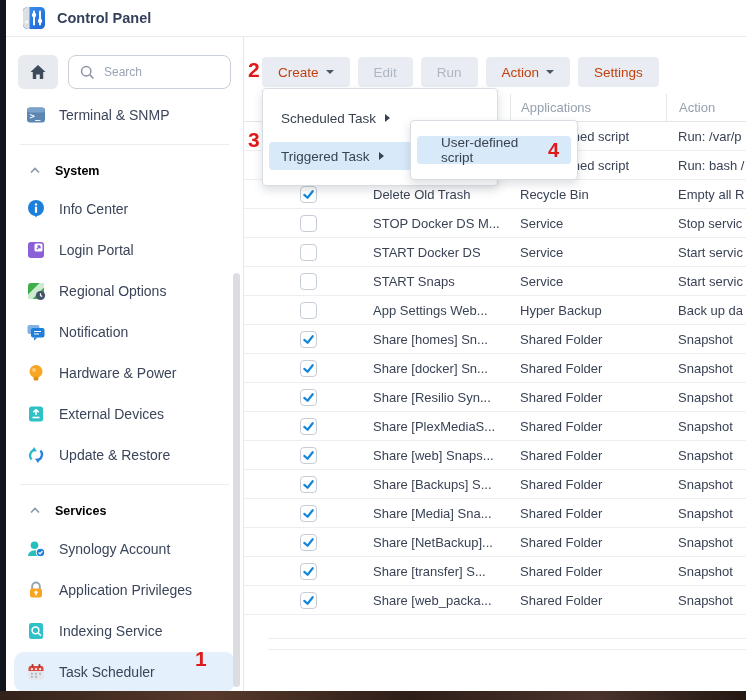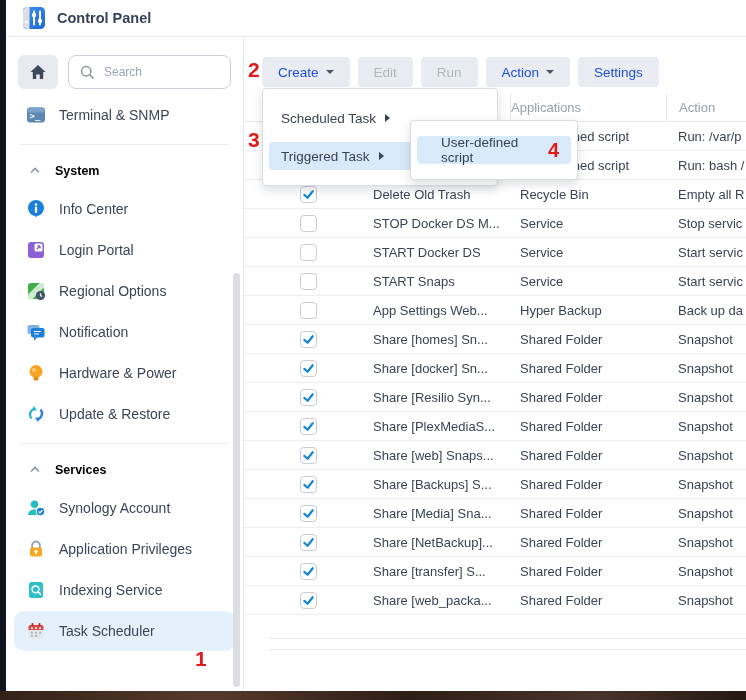--- a/index.html
+++ b/index.html
@@ -40,7 +40,7 @@
   
   .main { flex:1; position:relative; overflow:hidden; background:#fff; }
   .toolbar { display:flex; gap:8px; padding:20px 0 0 18px; }
-  .tb-btn { height:30px; background:#E9EDF3; border:none; border-radius:4px; font-family:inherit; font-size:13.5px; color:#1d4ed8; padding:0 16px; display:flex; align-items:center; gap:7px; cursor:pointer; }
+  .tb-btn { height:30px; background:#E9EDF3; border:none; border-radius:4px; font-family:inherit; font-size:13.5px; color:#c2410c; padding:0 16px; display:flex; align-items:center; gap:7px; cursor:pointer; }
   .tb-btn.disabled { color:#AEB6C4; }
   .caret { width:0; height:0; border-left:4px solid transparent; border-right:4px solid transparent; border-top:4.5px solid #4A5568; }
 

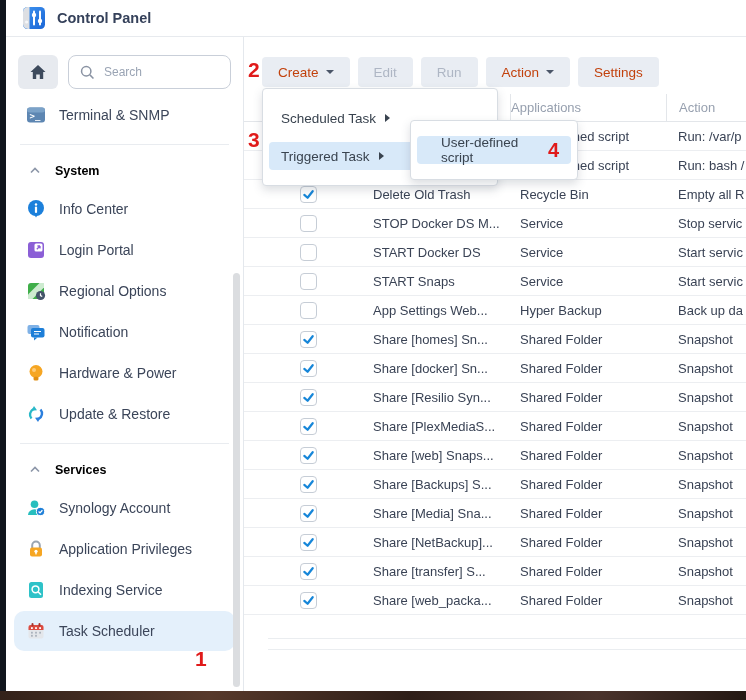--- a/index.html
+++ b/index.html
@@ -48,7 +48,7 @@
   .table { margin-top:7px; }
   .thead { display:grid; grid-template-columns:74px 192px 156px 1fr; height:28px; border-bottom:1px solid #E3E6EA; color:#97A0AF; font-size:13px; }
   .thead > div { display:flex; align-items:center; height:100%; }
-  .thead .th3 { border-left:1px solid #E3E6EA; }
+  .thead .th3 { border-left:1px solid #E3E6EA; padding-left:10px; }
   .thead .th4 { border-left:1px solid #E3E6EA; padding-left:12px; }
   .trow { display:grid; grid-template-columns:74px 192px 156px 1fr; height:29px; align-items:center; border-bottom:1px solid #ECEEF1; font-size:13px; color:#3A4355; white-space:nowrap; }
   .trow .c1 { padding-left:56px; }

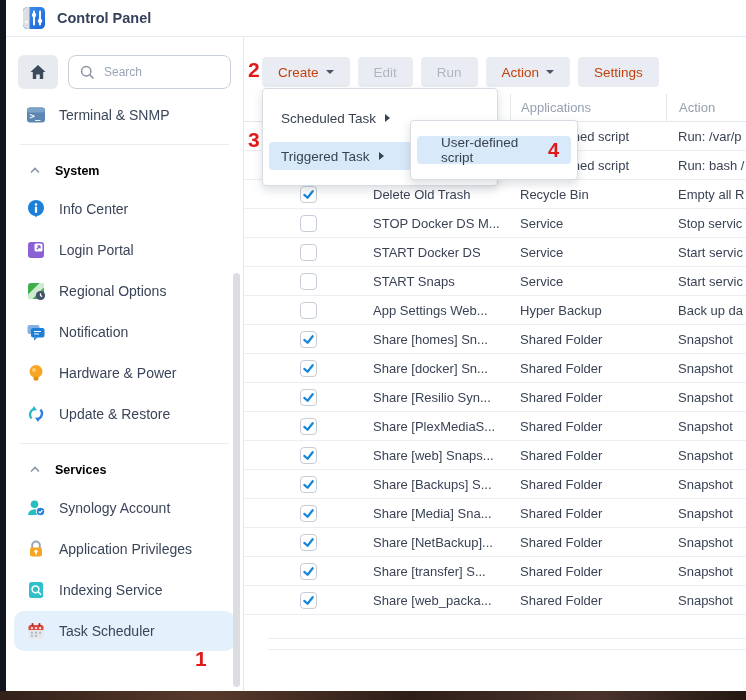--- a/index.html
+++ b/index.html
@@ -194,6 +194,16 @@
           <div class="sb-item">
             <span class="ic">
               <svg viewBox="0 0 20 20">
+                <rect x="3" y="2.5" width="14" height="15" rx="2.5" fill="#2EC2C8"></rect>
+                <path d="M10 5.5 L10 11 M10 5.5 L7.3 8.2 M10 5.5 L12.7 8.2" stroke="#fff" stroke-width="1.6" fill="none"></path>
+                <path d="M6.5 13.5 h7" stroke="#fff" stroke-width="1.6"></path>
+              </svg>
+            </span>
+            <span>External Devices</span>
+          </div>
+          <div class="sb-item">
+            <span class="ic">
+              <svg viewBox="0 0 20 20">
                 <path d="M5.5 14.5 A6 6 0 0 1 7.2 5.2" stroke="#29B8C8" stroke-width="2.4" fill="none"></path>
                 <polygon points="8,2 11,6.2 5.2,6.8" fill="#29B8C8"></polygon>
                 <path d="M14.5 5.5 A6 6 0 0 1 12.8 14.8" stroke="#2B7FDD" stroke-width="2.4" fill="none"></path>

